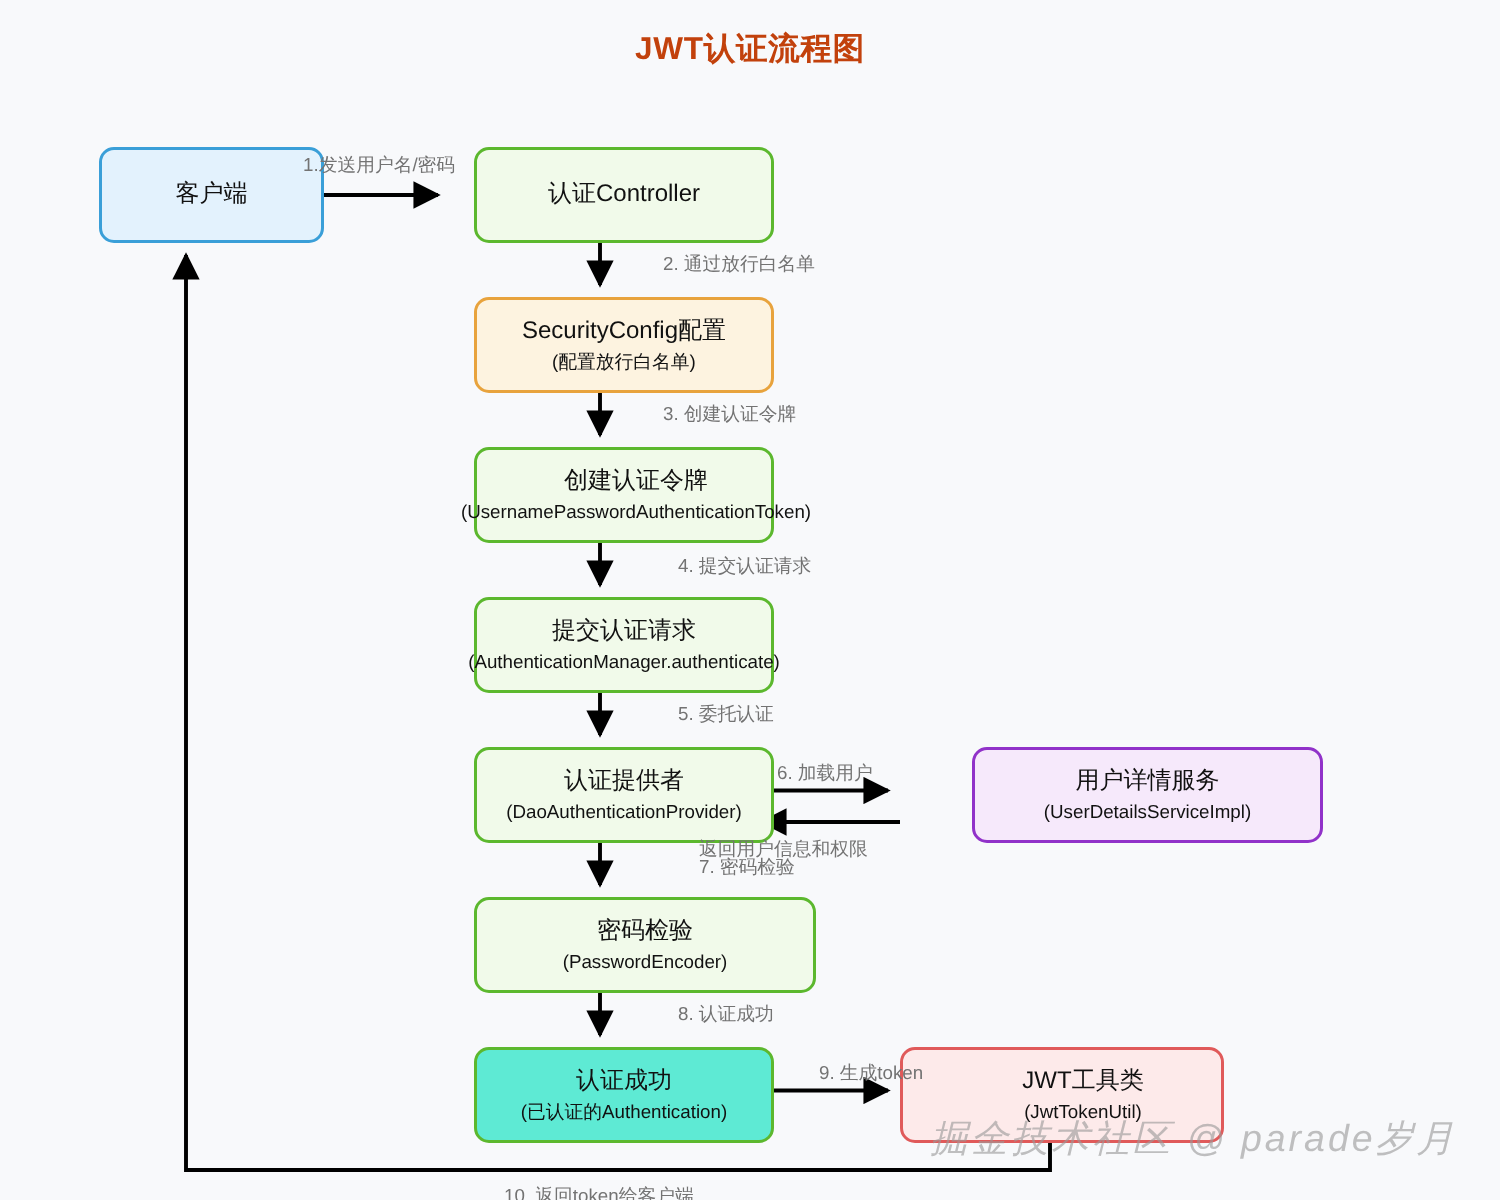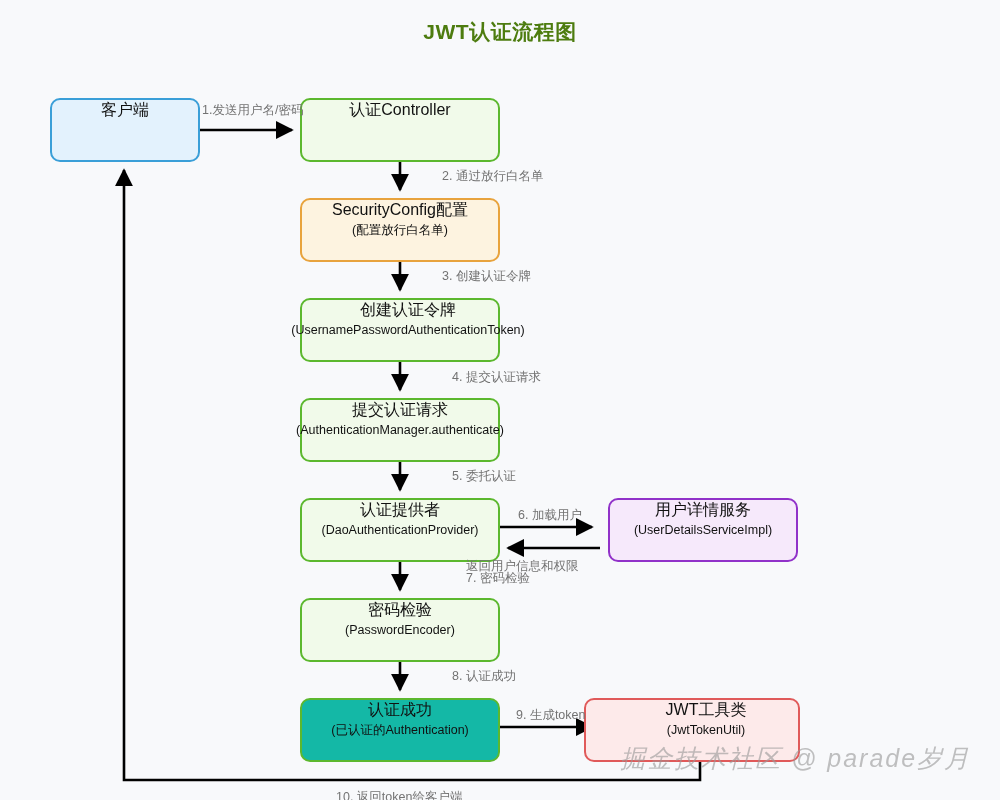--- a/index.html
+++ b/index.html
@@ -33,7 +33,7 @@
     text-align: center;
     font-size: 21px;
     font-weight: bold;
-    color: #4d7c0f;
+    color: #c2410c;
     letter-spacing: 0.5px;
   }
   .node {

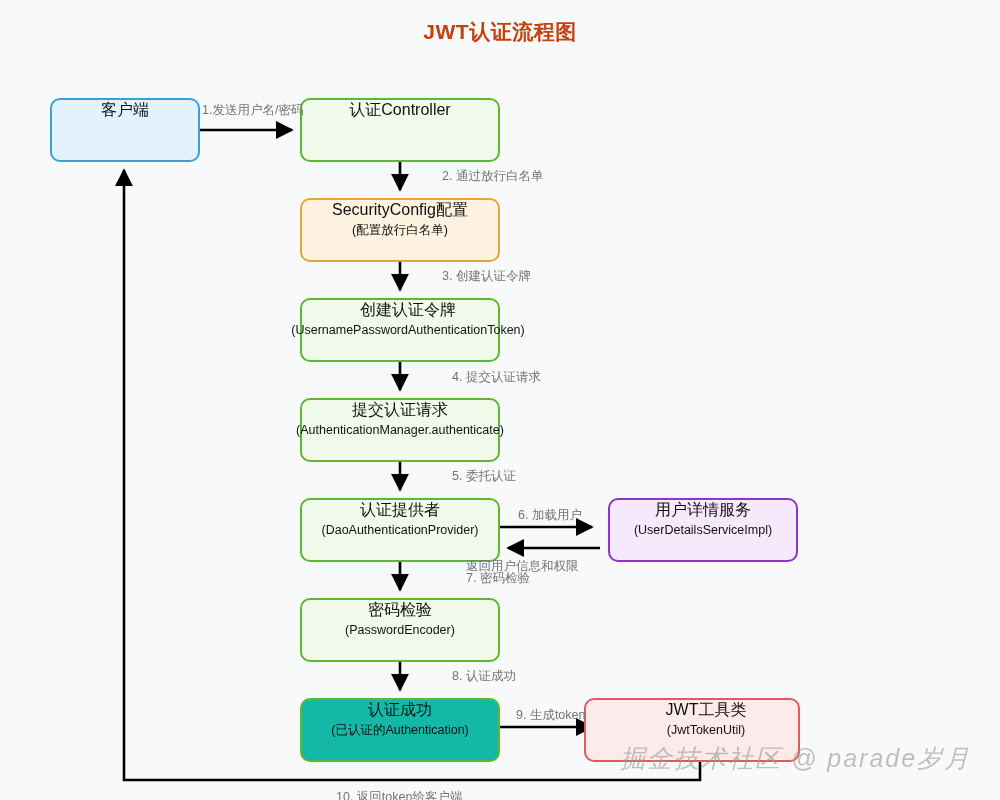--- a/index.html
+++ b/index.html
@@ -45,9 +45,11 @@
     display: flex;
     flex-direction: column;
     align-items: center;
+    justify-content: center;
     text-align: center;
     color: #111;
     overflow: visible;
+    margin-left: 16px;
   }
   .node .n-title {
     font-size: 16px;

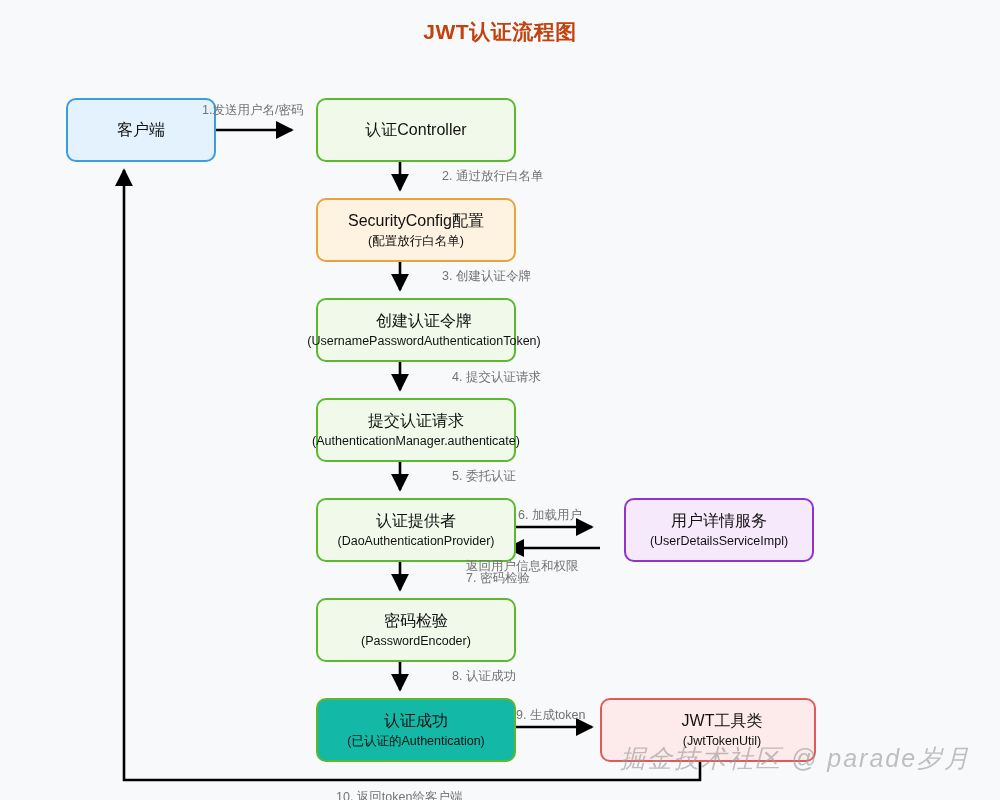--- a/index.html
+++ b/index.html
@@ -138,7 +138,7 @@
         <div class="n-title">认证提供者</div>
         <div class="n-sub">(DaoAuthenticationProvider)</div>
       </div>
-      <div class="node" style="left: 608px; top: 498px; width: 190px; height: 64px; border-color: rgb(145, 50, 201); background: rgb(246, 233, 251);">
+      <div class="node" style="left: 632px; top: 498px; width: 234px; height: 64px; border-color: rgb(145, 50, 201); background: rgb(246, 233, 251);">
         <div class="n-title">用户详情服务</div>
         <div class="n-sub">(UserDetailsServiceImpl)</div>
       </div>

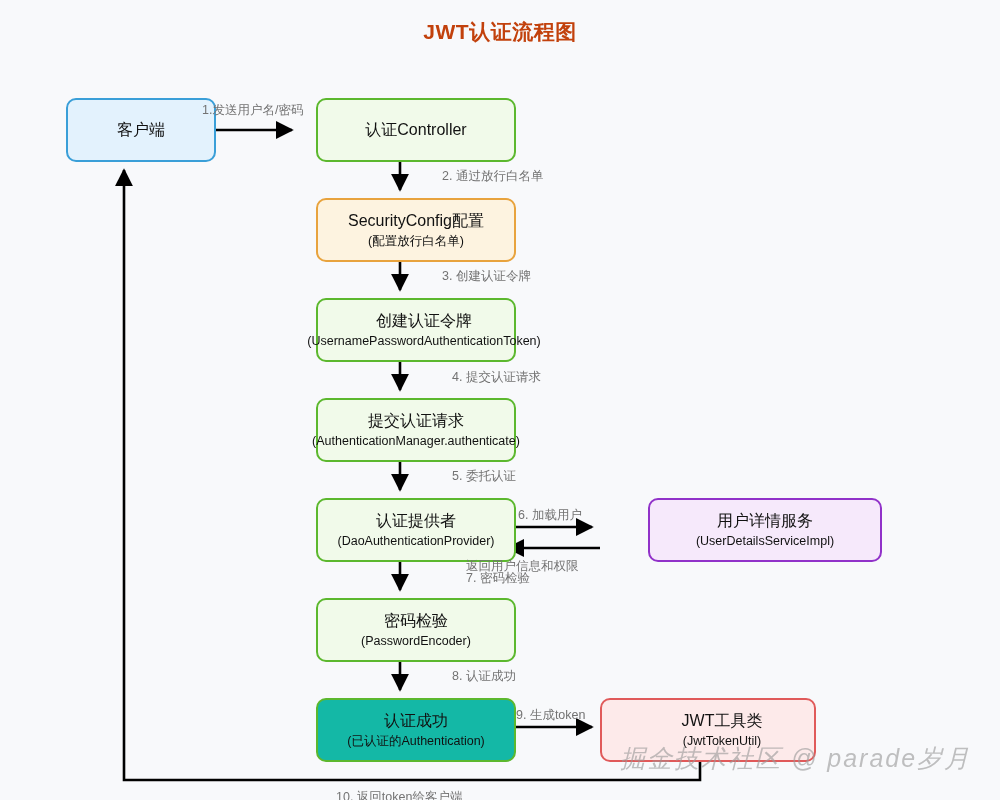--- a/index.html
+++ b/index.html
@@ -142,7 +142,7 @@
         <div class="n-title">用户详情服务</div>
         <div class="n-sub">(UserDetailsServiceImpl)</div>
       </div>
-      <div class="node" style="left: 300px; top: 598px; width: 200px; height: 64px; border-color: rgb(92, 184, 46); background: rgb(241, 250, 234);">
+      <div class="node" style="left: 300px; top: 598px; width: 228px; height: 64px; border-color: rgb(92, 184, 46); background: rgb(241, 250, 234);">
         <div class="n-title">密码检验</div>
         <div class="n-sub">(PasswordEncoder)</div>
       </div>

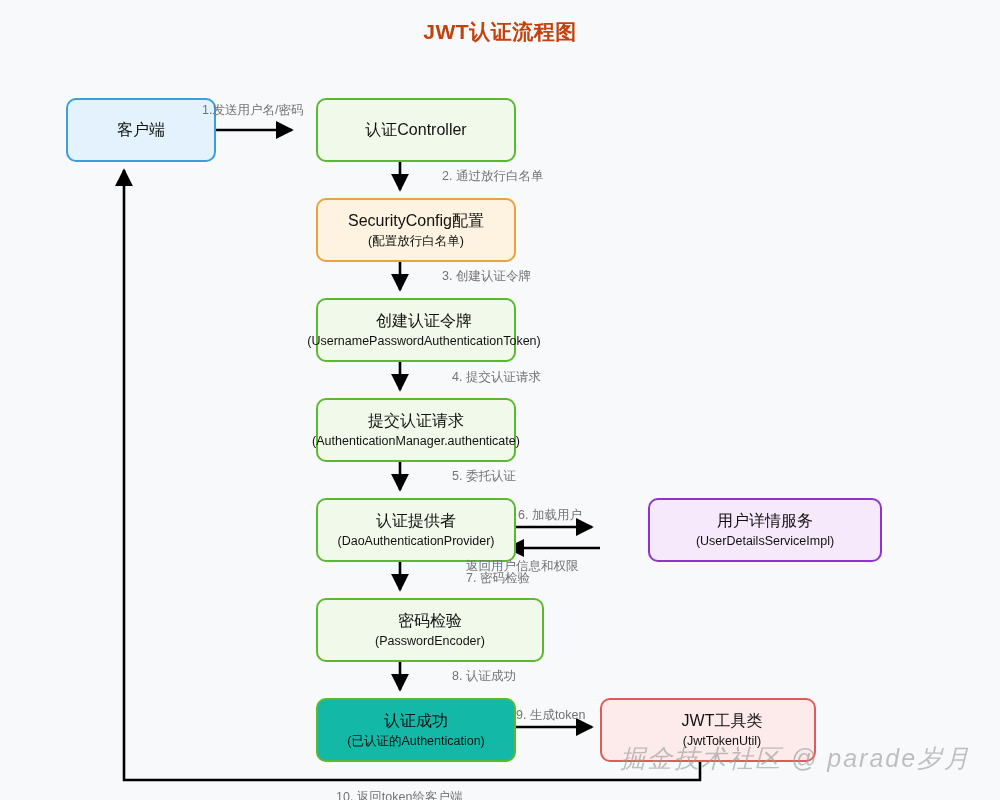--- a/index.html
+++ b/index.html
@@ -146,7 +146,7 @@
         <div class="n-title">密码检验</div>
         <div class="n-sub">(PasswordEncoder)</div>
       </div>
-      <div class="node" style="left: 300px; top: 698px; width: 200px; height: 64px; border-color: rgb(92, 184, 46); background: #14b8a6;">
+      <div class="node" style="left: 300px; top: 698px; width: 200px; height: 64px; border-color: rgb(92, 184, 46); background: #5eead4;">
         <div class="n-title">认证成功</div>
         <div class="n-sub">(已认证的Authentication)</div>
       </div>

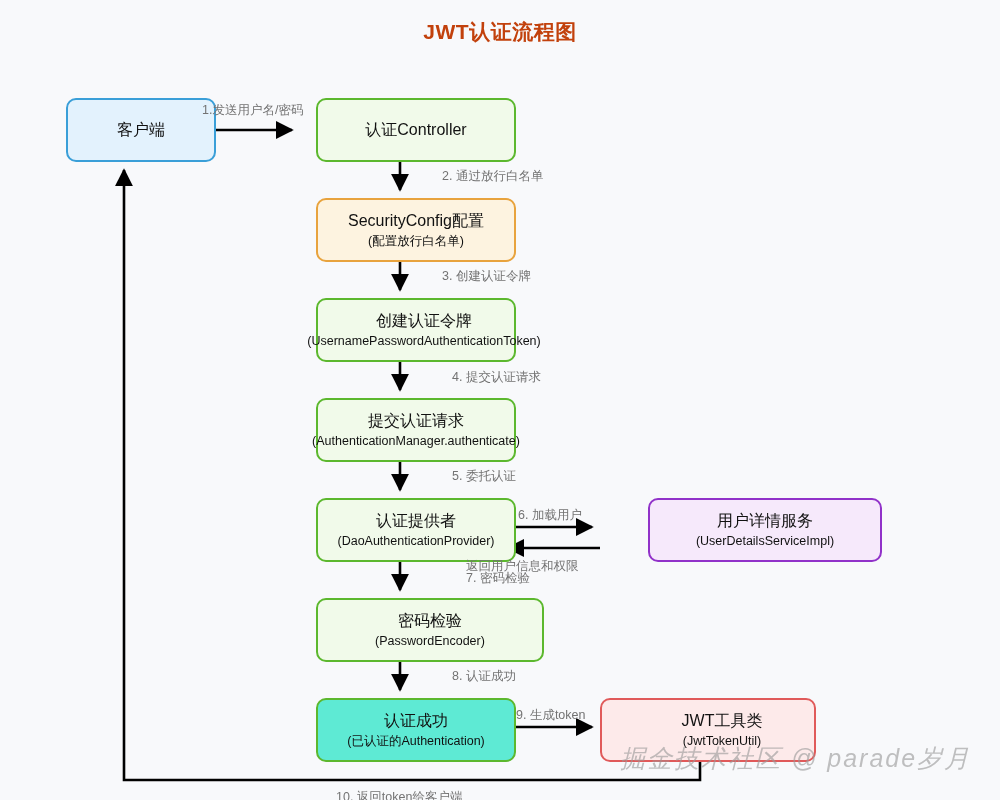--- a/index.html
+++ b/index.html
@@ -163,7 +163,7 @@
       <div class="edge-label" style="left: 466px; top: 558px;">返回用户信息和权限</div>
       <div class="edge-label" style="left: 466px; top: 570px;">7. 密码检验</div>
       <div class="edge-label" style="left: 452px; top: 668px;">8. 认证成功</div>
-      <div class="edge-label" style="left: 516px; top: 707px; text-align: center;">9. 生成token</div>
+      <div class="edge-label" style="left: 546px; top: 707px; text-align: center;">9. 生成token</div>
       <div class="edge-label" style="left: 336px; top: 789px;">10. 返回token给客户端</div>
     </div>
 

